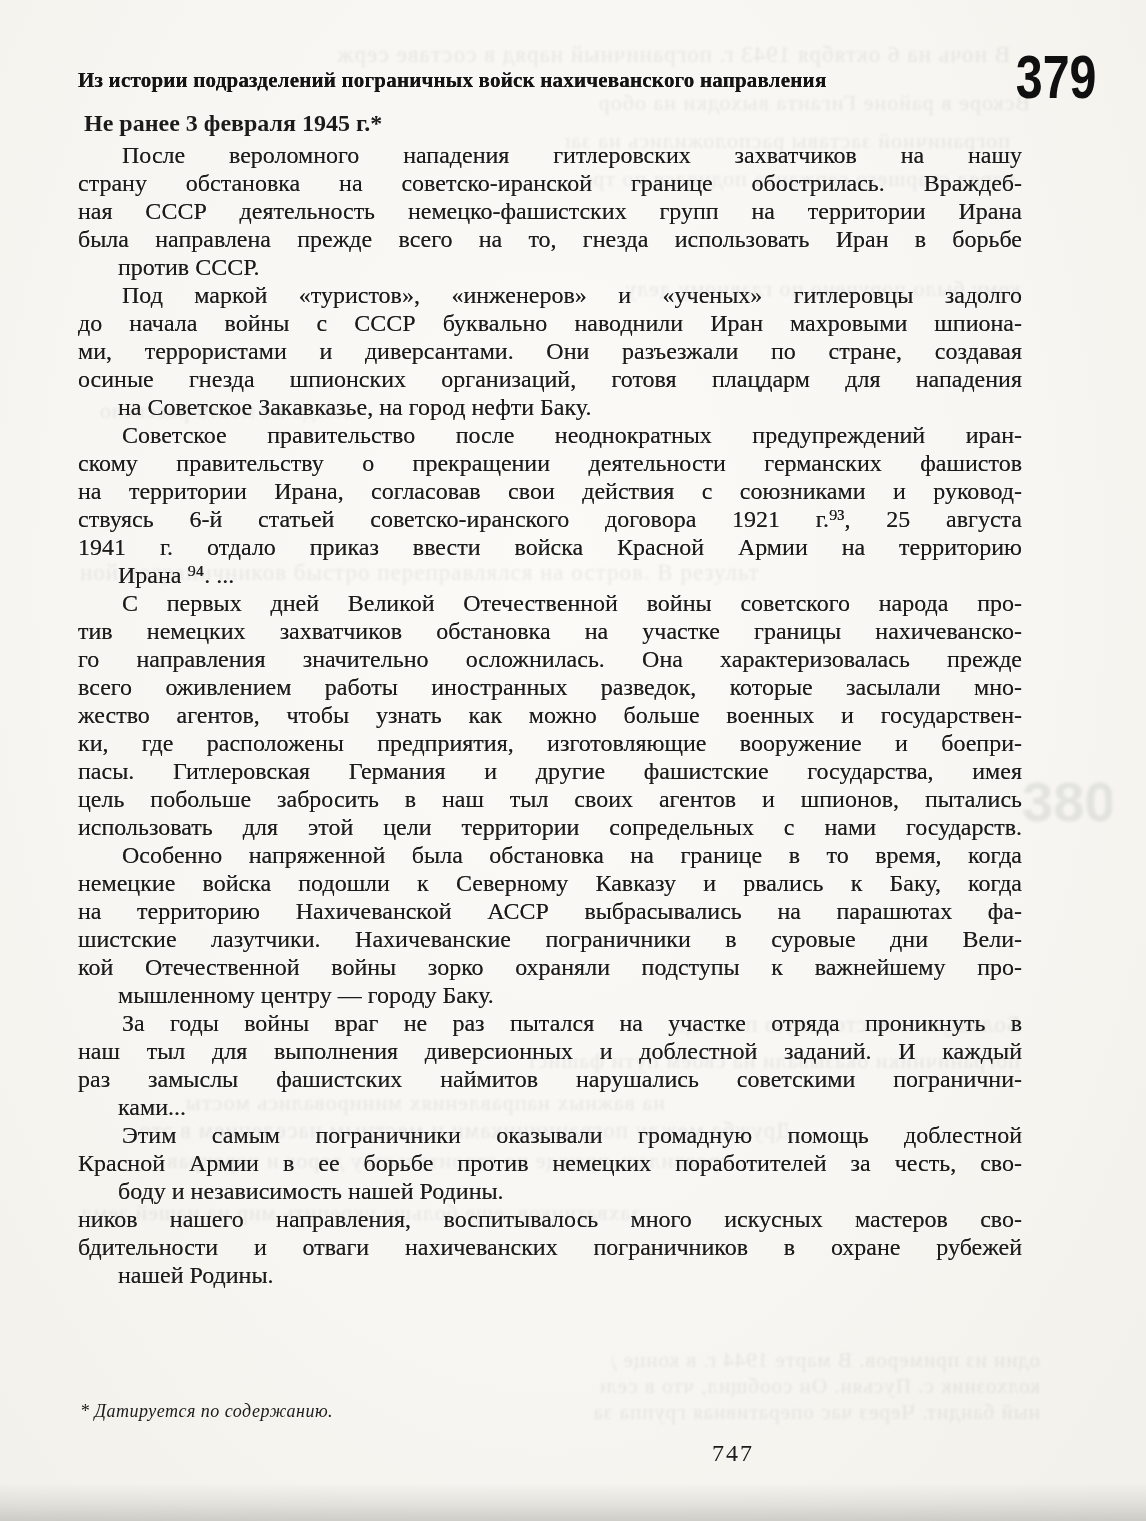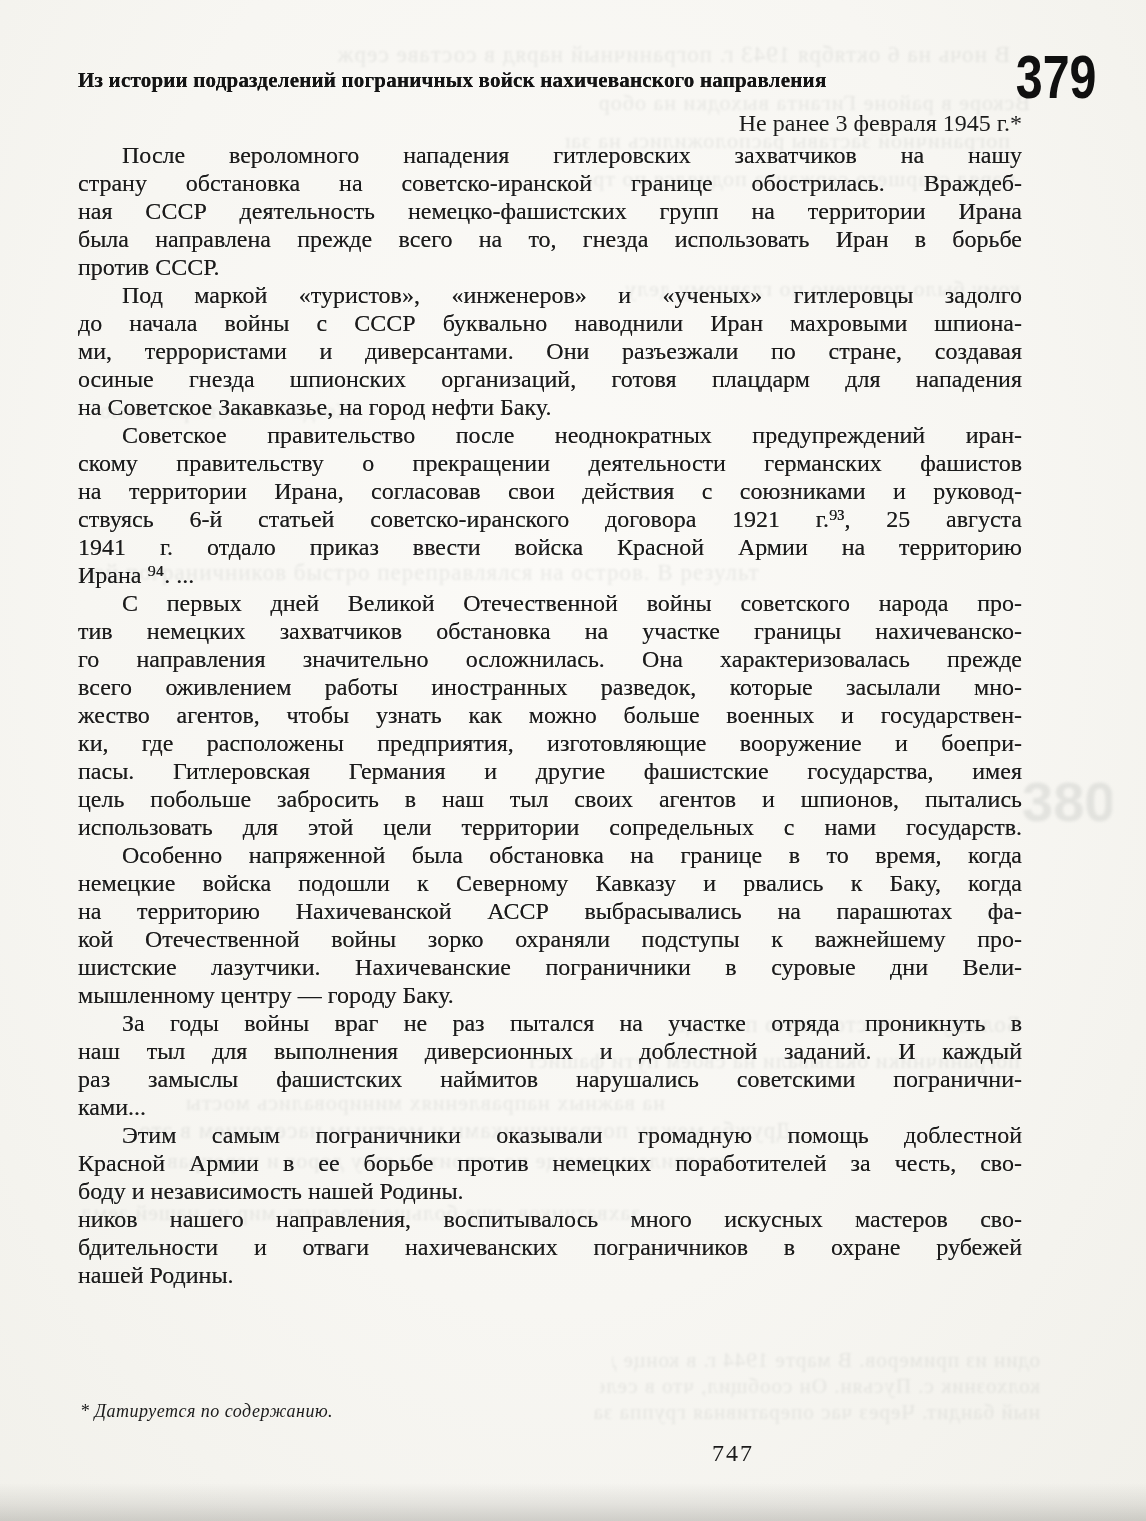--- a/index.html
+++ b/index.html
@@ -41,8 +41,8 @@
     text-shadow:0 0 0.3px currentColor;
   }
   .dateline{
-    position:absolute;left:78px;top:110px;width:944px;
-    text-align:right;font-size:24px;
+    position:absolute;left:84px;top:110px;width:944px;
+    text-align:left;font-size:24px;font-weight:bold;
   }
   .body-text{
     position:absolute;left:78px;top:141px;width:944px;

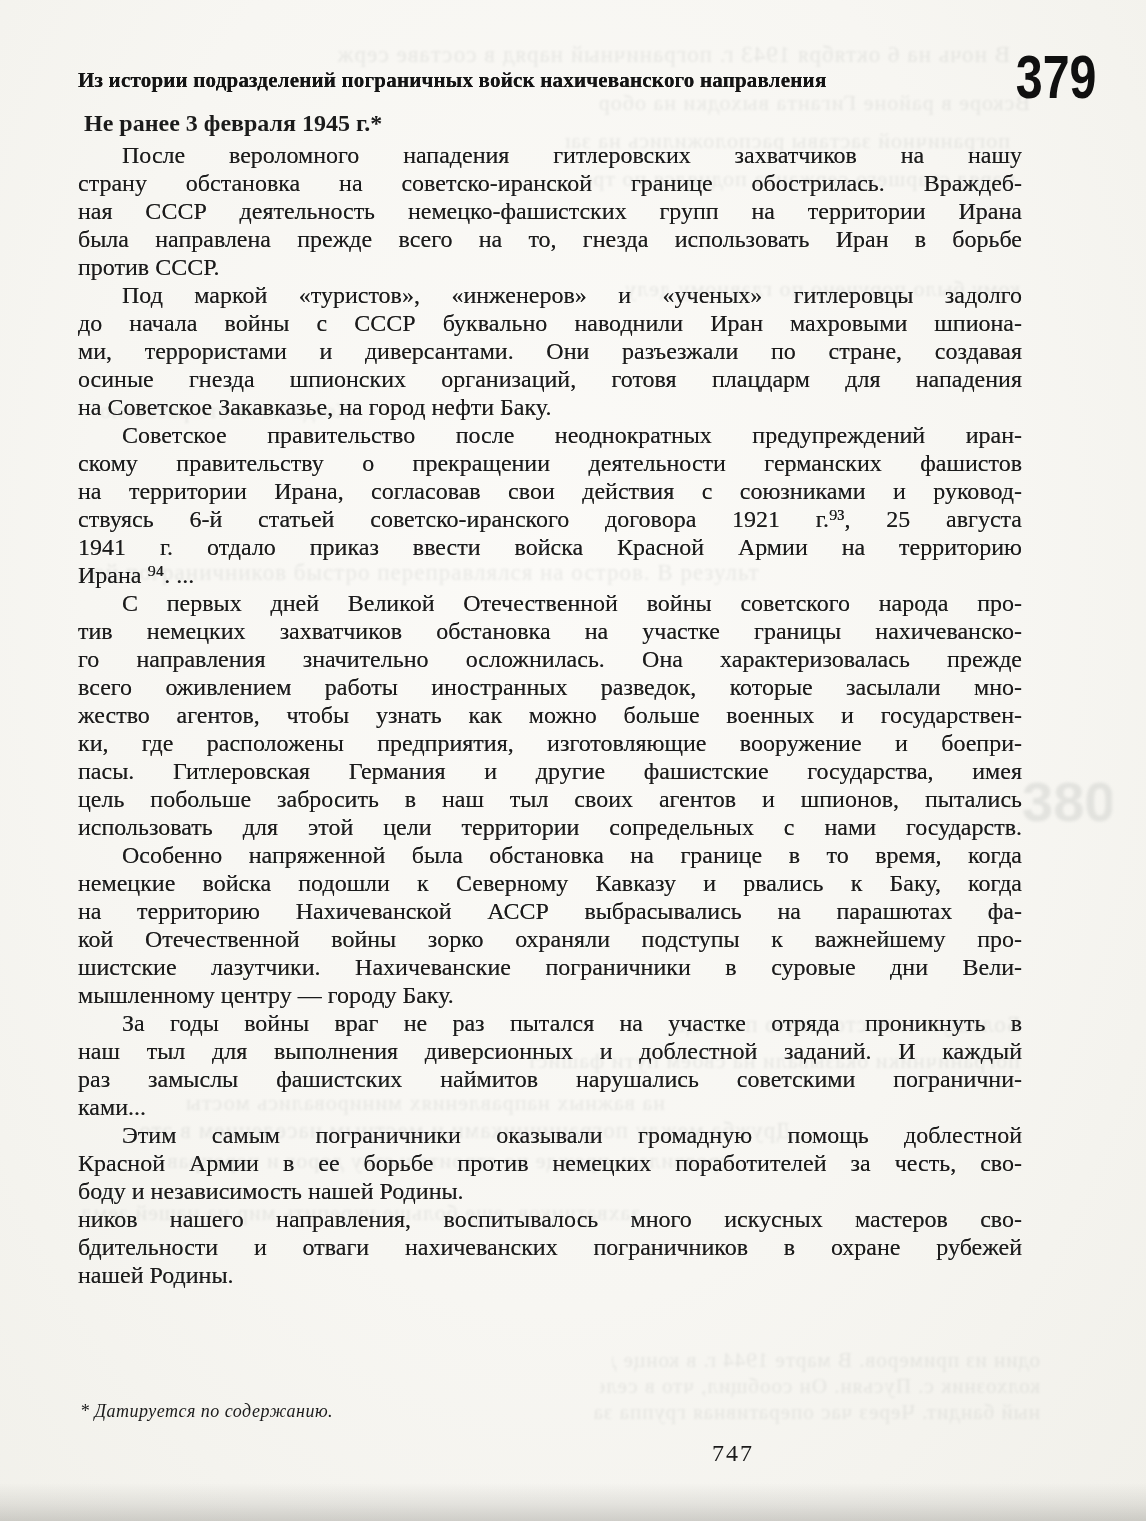--- a/index.html
+++ b/index.html
@@ -55,7 +55,7 @@
     text-align:justify;text-align-last:justify;
   }
   .line.first{padding-left:44px;}
-  .line.plast{text-align-last:left;}
+  .line.plast{text-align-last:left;margin-left:40px;}
   .footnote{
     position:absolute;left:80px;top:1401px;
     font-size:18px;font-style:italic;letter-spacing:0.5px;

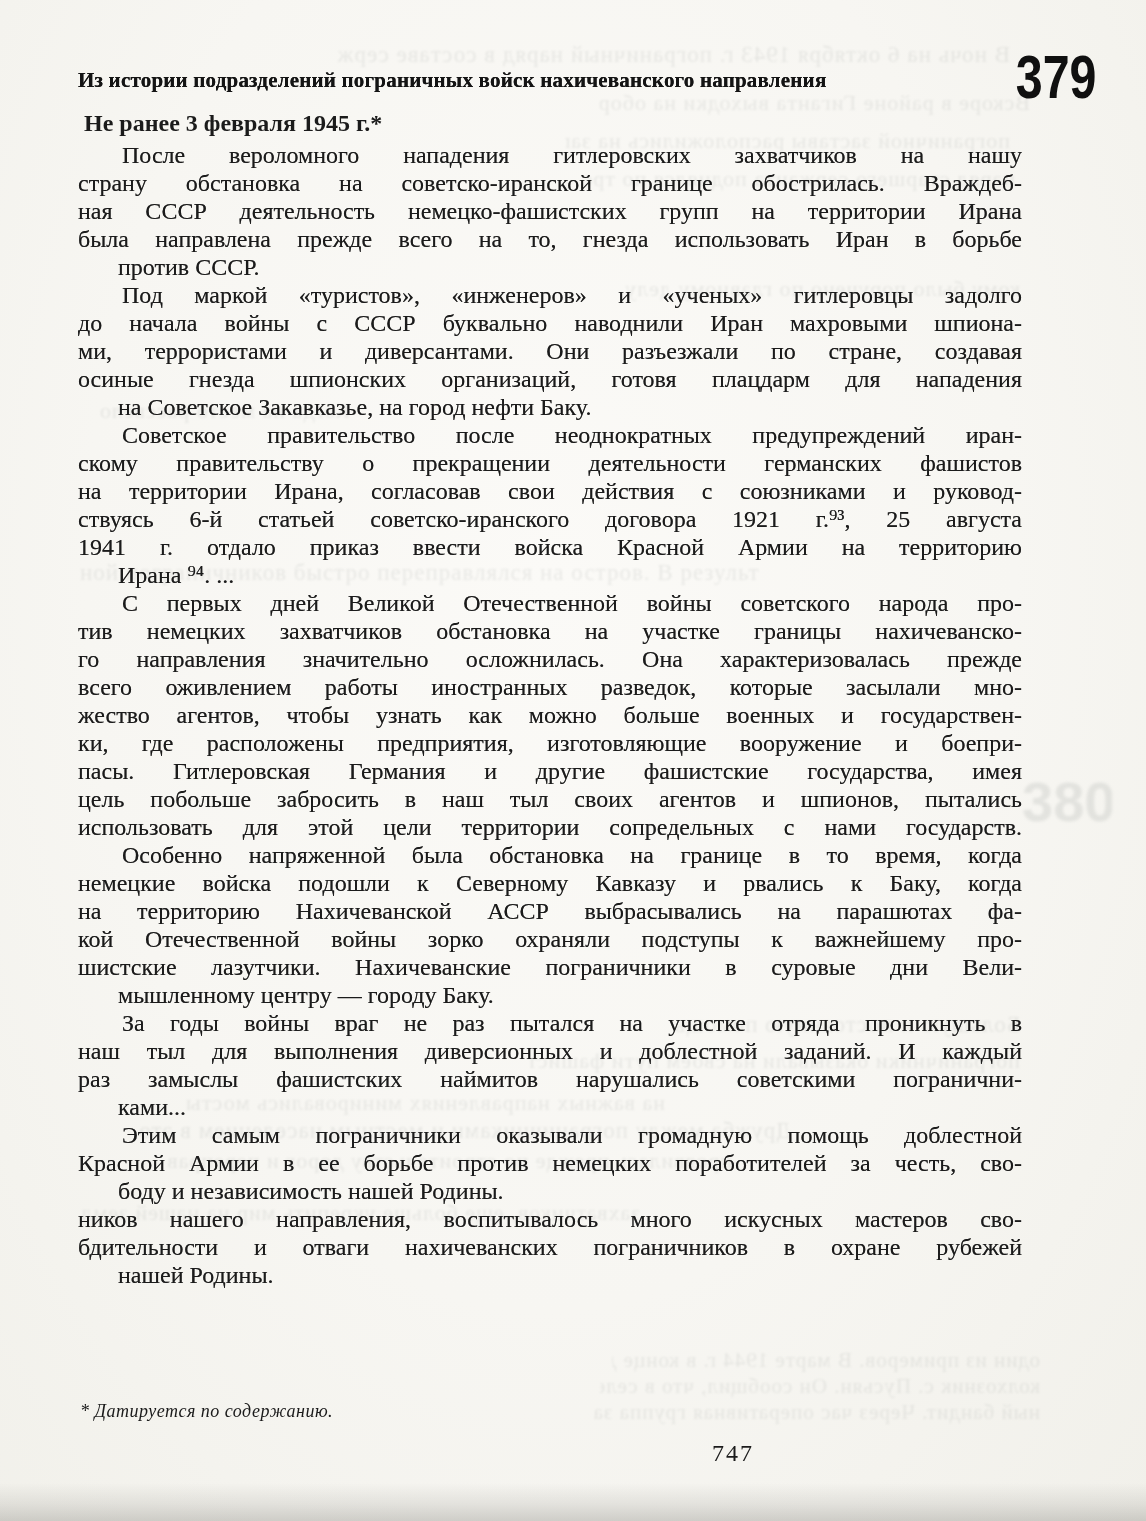--- a/index.html
+++ b/index.html
@@ -137,8 +137,8 @@
         <div class="line first">Особенно напряженной была обстановка на границе в то время, когда</div>
         <div class="line">немецкие войска подошли к Северному Кавказу и рвались к Баку, когда</div>
         <div class="line">на территорию Нахичеванской АССР выбрасывались на парашютах фа-</div>
+        <div class="line">шистские лазутчики. Нахичеванские пограничники в суровые дни Вели-</div>
         <div class="line">кой Отечественной войны зорко охраняли подступы к важнейшему про-</div>
-        <div class="line">шистские лазутчики. Нахичеванские пограничники в суровые дни Вели-</div>
         <div class="line plast">мышленному центру — городу Баку.</div>
       </div>
       <div class="para">

